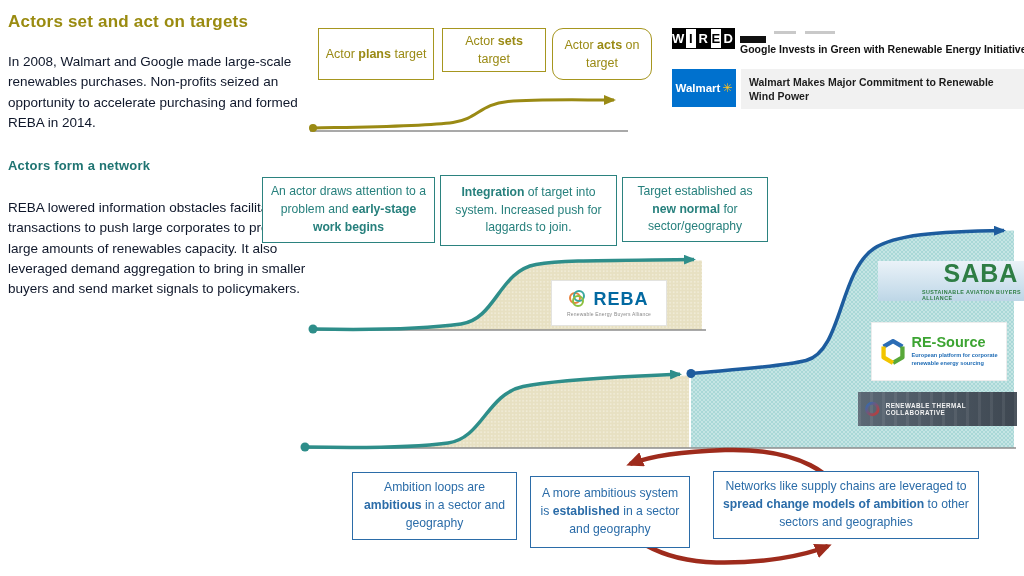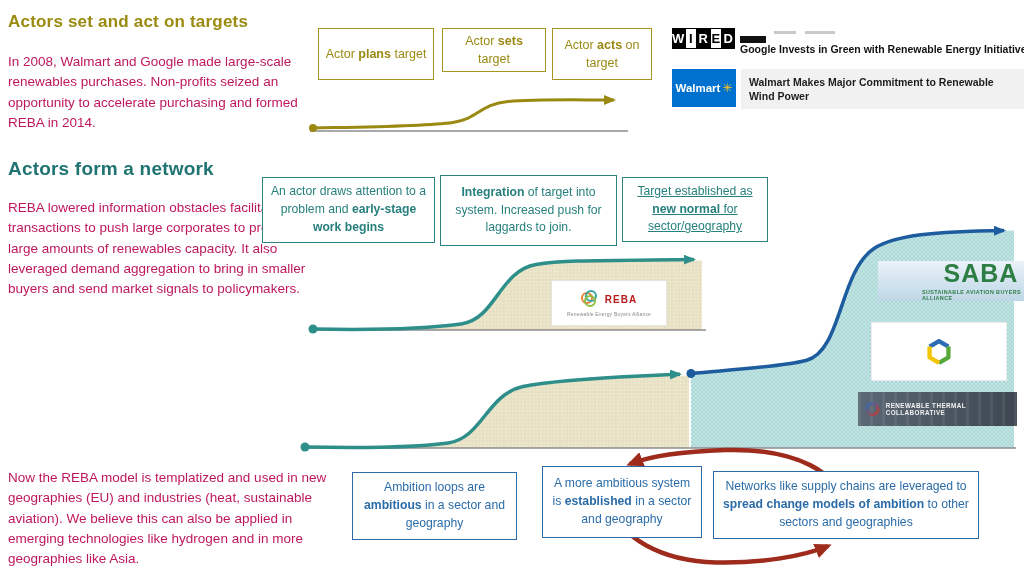--- a/index.html
+++ b/index.html
@@ -136,7 +136,7 @@
   <div class="box box-olive" style="left:442px;top:28px;width:104px;height:44px;">
     <span><span>Actor </span><b>sets</b><span> target</span></span>
   </div>
-  <div class="box box-olive" style="left:552px;top:28px;width:100px;height:52px;">
+  <div class="box box-olive" style="left:552px;top:28px;width:100px;height:52px;border-radius:11px;">
     <span><span>Actor </span><b>acts</b><span> on target</span></span>
   </div>
 

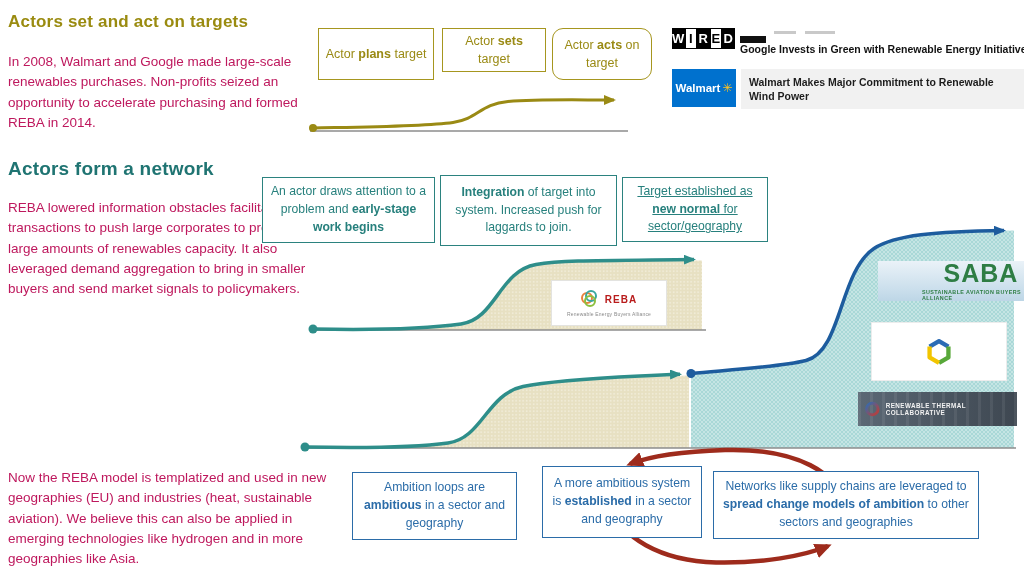--- a/index.html
+++ b/index.html
@@ -14,7 +14,7 @@
   .h-teal{color:#1F7472;font-size:19px;font-weight:bold;letter-spacing:.2px;}
   .h-blue{color:#2265A5;font-size:16.5px;font-weight:bold;line-height:1.42;}
   .h-blue .red{color:#9E2B1C;}
-  .para{color:#be185d;font-size:13.5px;line-height:1.5;}
+  .para{color:#0f172a;font-size:13.5px;line-height:1.5;}
 
   
   .box{position:absolute;display:flex;align-items:center;justify-content:center;

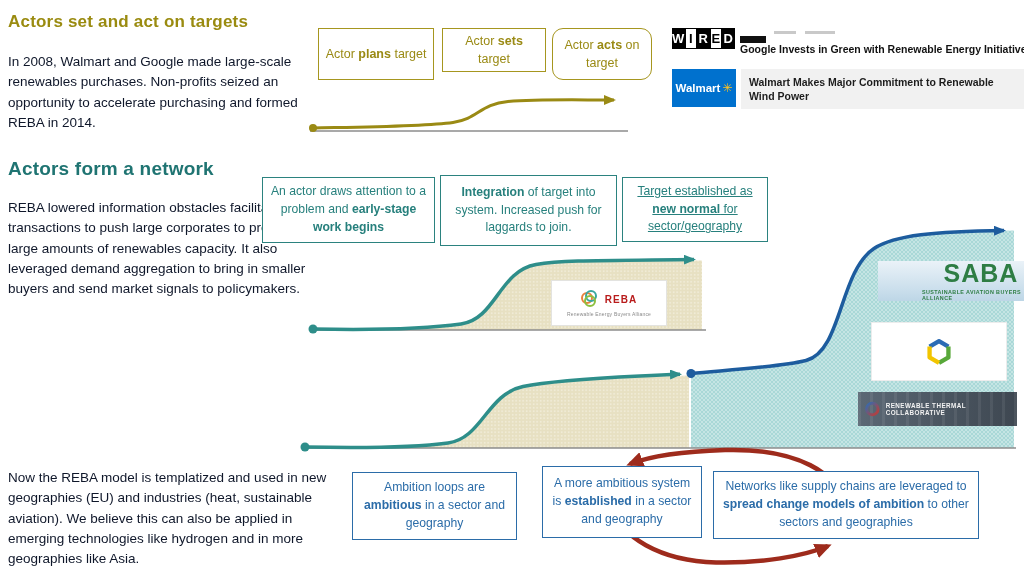--- a/index.html
+++ b/index.html
@@ -11,7 +11,7 @@
 
   
   .h-olive{color:#9A8B10;font-size:17px;font-weight:bold;letter-spacing:.2px;}
-  .h-teal{color:#1F7472;font-size:19px;font-weight:bold;letter-spacing:.2px;}
+  .h-teal{color:#1F7472;font-size:13px;font-weight:bold;letter-spacing:.2px;}
   .h-blue{color:#2265A5;font-size:16.5px;font-weight:bold;line-height:1.42;}
   .h-blue .red{color:#9E2B1C;}
   .para{color:#0f172a;font-size:13.5px;line-height:1.5;}

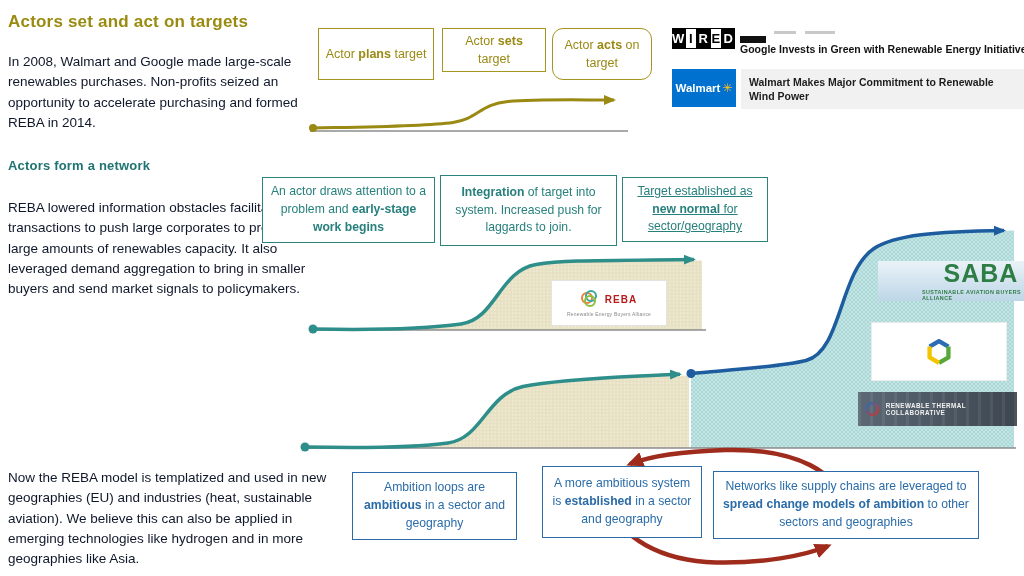--- a/index.html
+++ b/index.html
@@ -146,7 +146,7 @@
   <div class="box box-teal" style="left:440px;top:175px;width:177px;height:71px;">
     <span><span></span><b>Integration</b><span> of target into system. Increased push for laggards to join.</span></span>
   </div>
-  <div class="box box-teal" style="left:622px;top:177px;width:146px;height:65px;text-decoration:underline;">
+  <div class="box box-teal" style="left:622px;top:177px;width:146px;height:65px;">
     <span><span>Target established as </span><b>new normal</b><span> for sector/geography</span></span>
   </div>
 

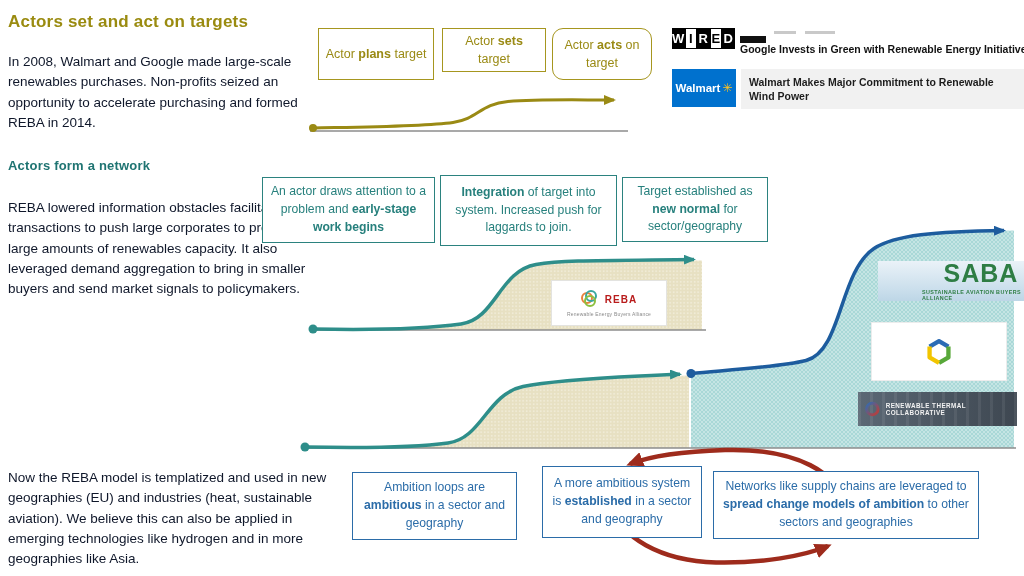--- a/index.html
+++ b/index.html
@@ -48,7 +48,7 @@
   .reba-rings .o{border-color:#E8813C;left:0;top:2px;}
   .reba-rings .t{border-color:#39A79F;left:4px;top:0;}
   .reba-rings .g{border-color:#8CBF3F;left:3px;top:5px;}
-  .reba-name{color:#b91c1c;font-size:10px;letter-spacing:1px;font-weight:600;}
+  .reba-name{color:#0369a1;font-size:18px;letter-spacing:1px;font-weight:600;}
   .reba-tag{color:#8A8A8A;font-size:5px;margin-top:1px;letter-spacing:.2px;}
   .saba{background:linear-gradient(180deg,#EAF2F8 0%,#CBDFEC 70%,#BDD6E6 100%);}
   .saba-name{color:#2E7D44;font-weight:800;font-size:25px;letter-spacing:1px;line-height:1;}

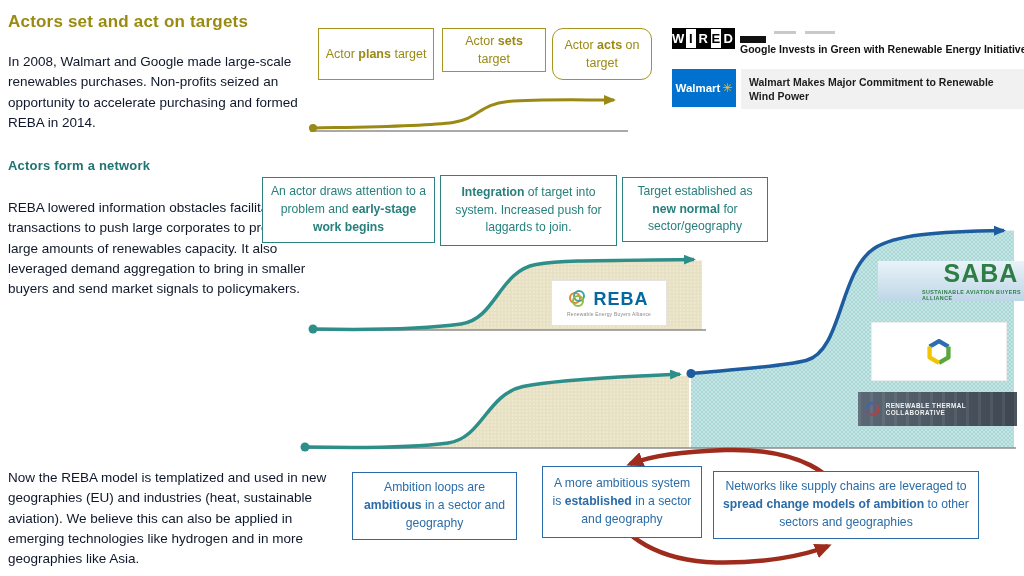--- a/index.html
+++ b/index.html
@@ -205,6 +205,11 @@
       <path d="M20.7,7 L20.7,17 L12,22" stroke="#58A839" stroke-width="4" fill="none" stroke-linejoin="round"></path>
       <path d="M12,22 L3.3,17 L3.3,7" stroke="#F2C500" stroke-width="4" fill="none" stroke-linejoin="round"></path>
     </svg>
+    <div class="col">
+      <span class="resource-name">RE-Source</span>
+      <span class="resource-tag">European platform for corporate</span>
+      <span class="resource-tag">renewable energy sourcing</span>
+    </div>
   </div>
 
   <div class="logo-card rtc" style="left:858px;top:392px;width:159px;height:34px;">

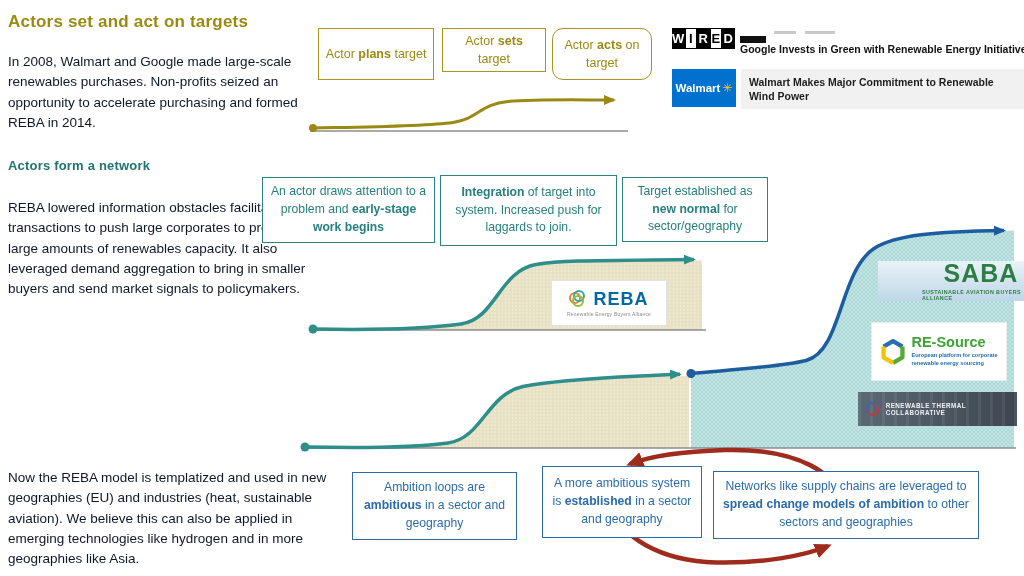--- a/index.html
+++ b/index.html
@@ -128,7 +128,6 @@
   <div class="abs ui h-teal" style="left:8px;top:158px;width:300px;">Actors form a network</div>
   <div class="abs ui para" style="left:8px;top:198px;width:302px;">REBA lowered information obstacles facilitated transactions to push large corporates to procure large amounts of renewables capacity. It also leveraged demand aggregation to bring in smaller buyers and send market signals to policymakers.</div>
 
-  <div class="abs ui para" style="left:8px;top:468px;width:332px;">Now the REBA model is templatized and used in new geographies (EU) and industries (heat, sustainable aviation). We believe this can also be applied in emerging technologies like hydrogen and in more geographies like Asia.</div>
 
   <div class="box box-olive" style="left:318px;top:28px;width:116px;height:52px;">
     <span><span>Actor </span><b>plans</b><span> target</span></span>

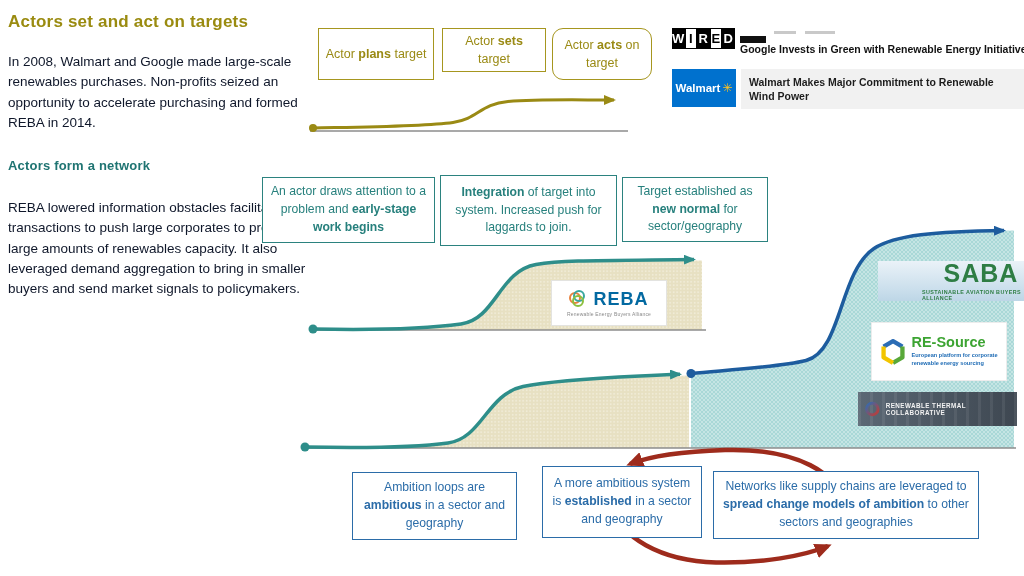--- a/index.html
+++ b/index.html
@@ -152,7 +152,7 @@
   <div class="box box-blue" style="left:352px;top:472px;width:165px;height:68px;">
     <span><span>Ambition loops are </span><b>ambitious</b><span> in a sector and geography</span></span>
   </div>
-  <div class="box box-blue" style="left:530px;top:466px;width:160px;height:72px;margin-left:12px;">
+  <div class="box box-blue" style="left:530px;top:476px;width:160px;height:72px;">
     <span><span>A more ambitious system is </span><b>established</b><span> in a sector and geography</span></span>
   </div>
   <div class="box box-blue" style="left:713px;top:471px;width:266px;height:68px;">

